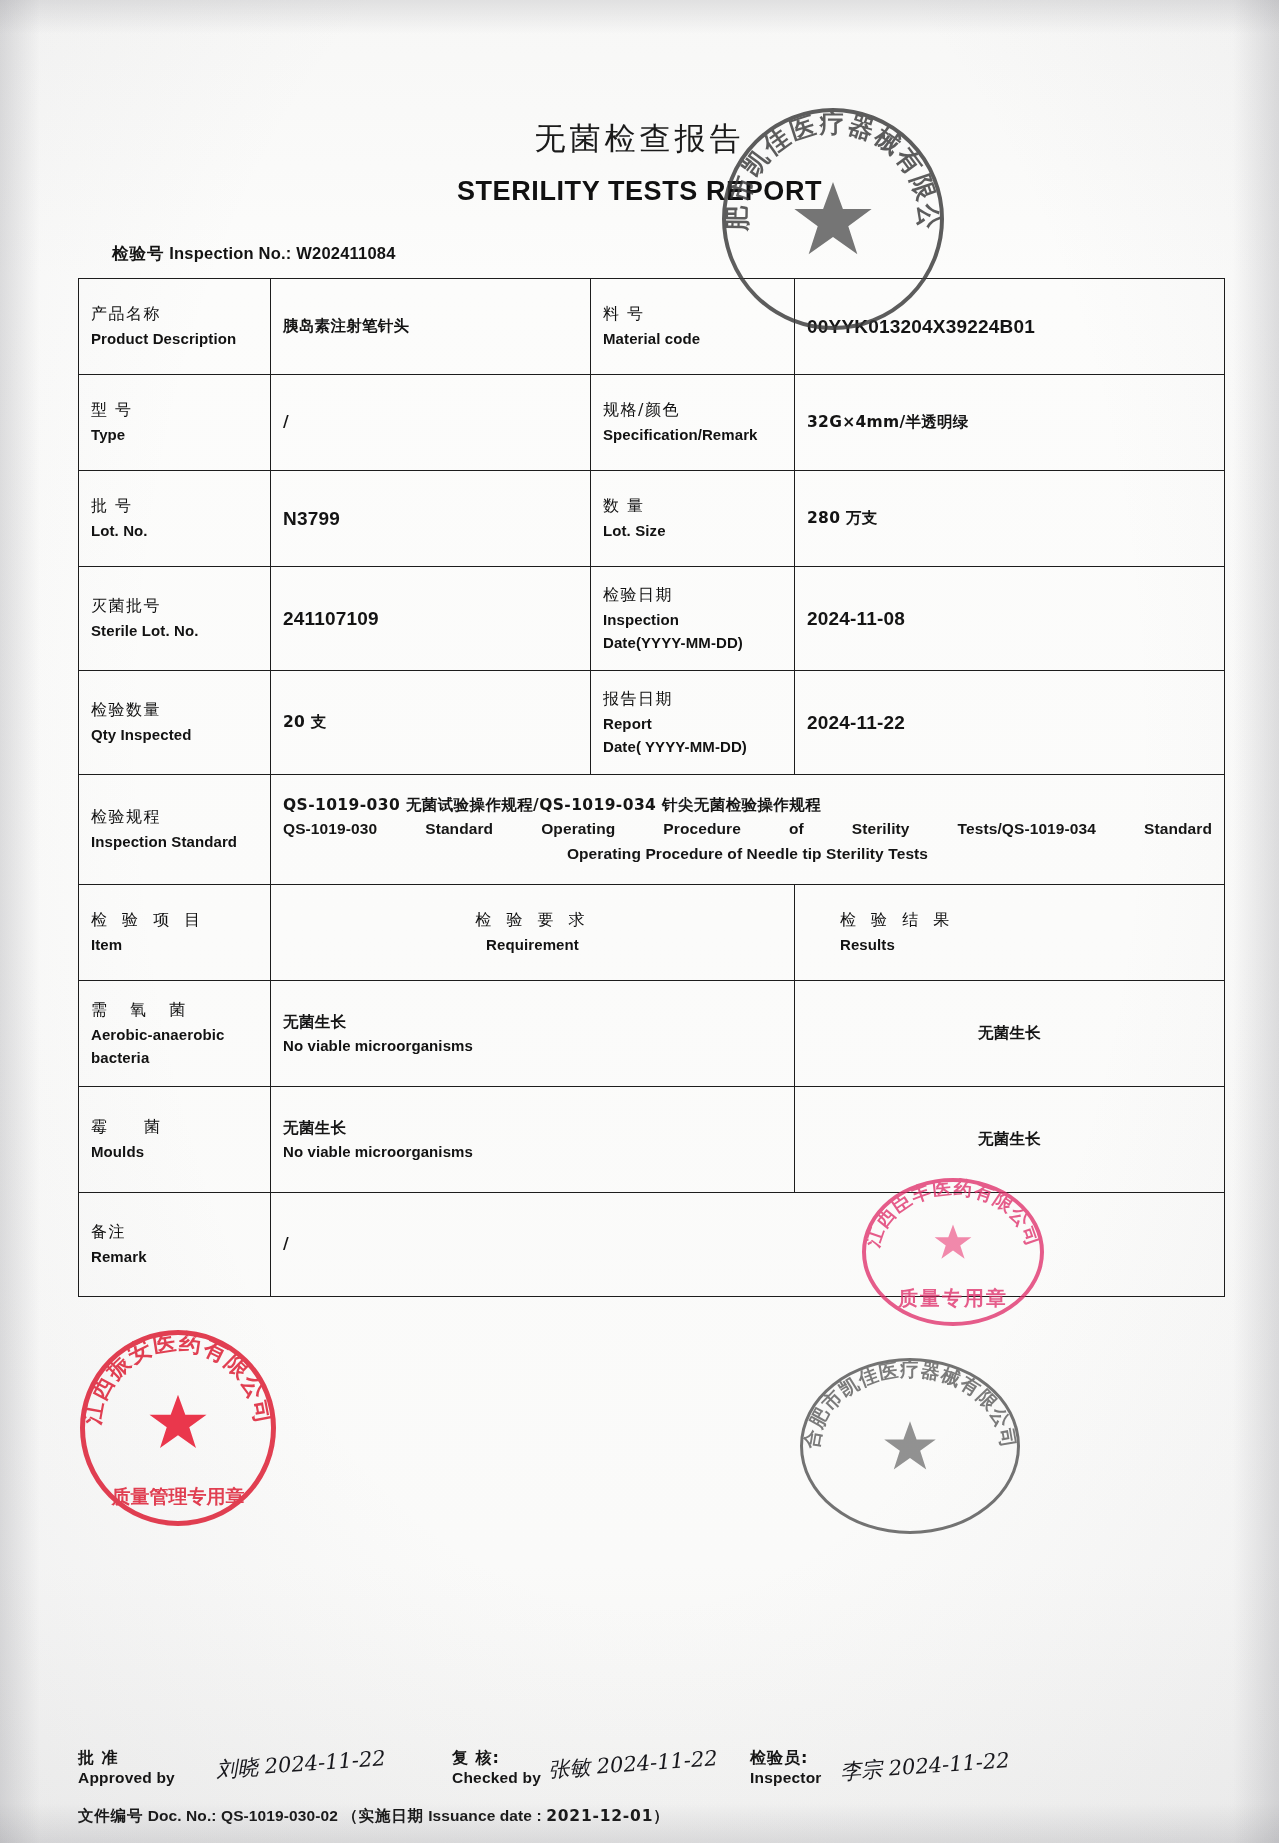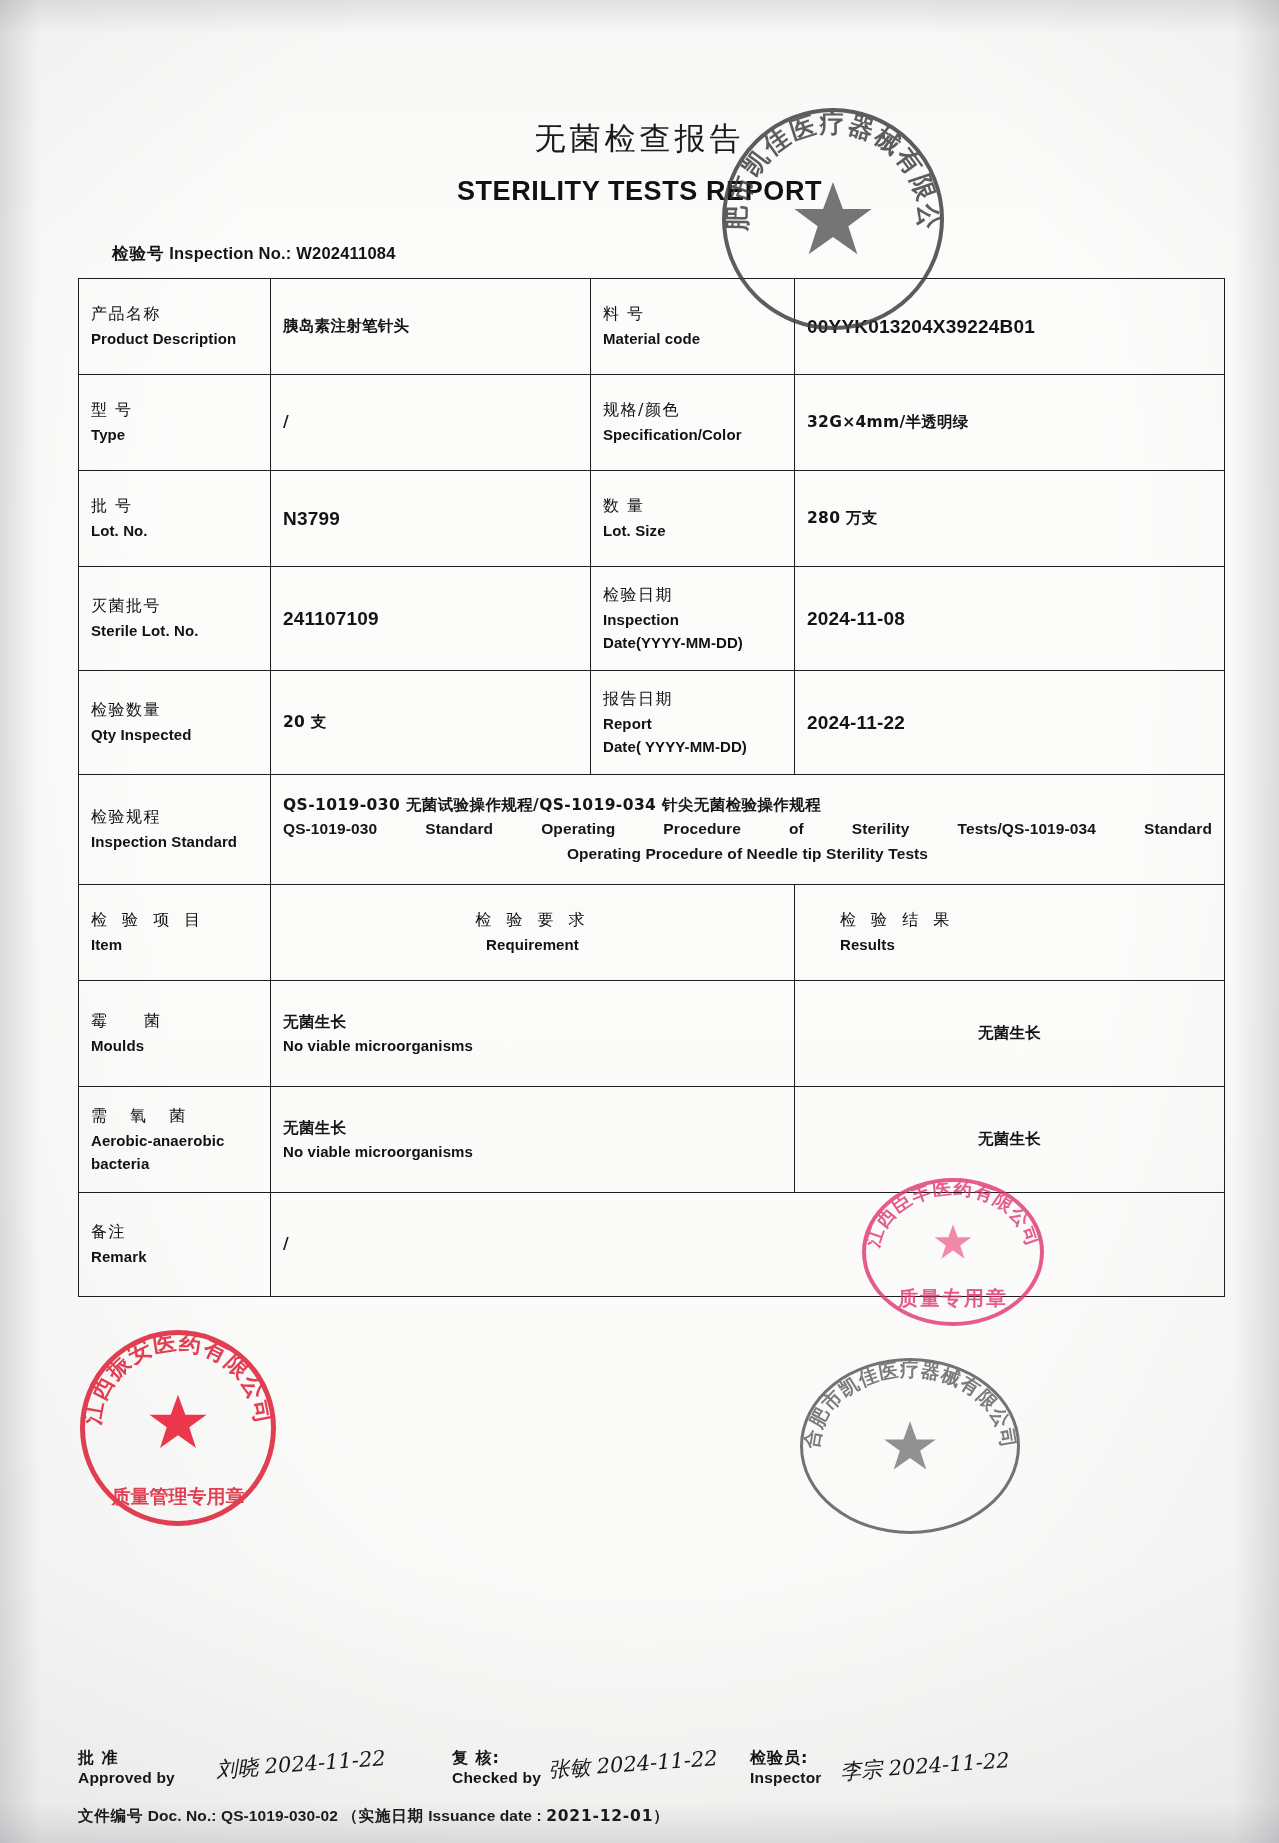--- a/index.html
+++ b/index.html
@@ -305,7 +305,7 @@
           </td>
           <td>
             <span class="lbl-zh">规格/颜色</span>
-            <span class="lbl-en">Specification/Color</span>
+            <span class="lbl-en">Specification/Remark</span>
           </td>
           <td>
             <span class="val">32G×4mm/半透明绿</span>

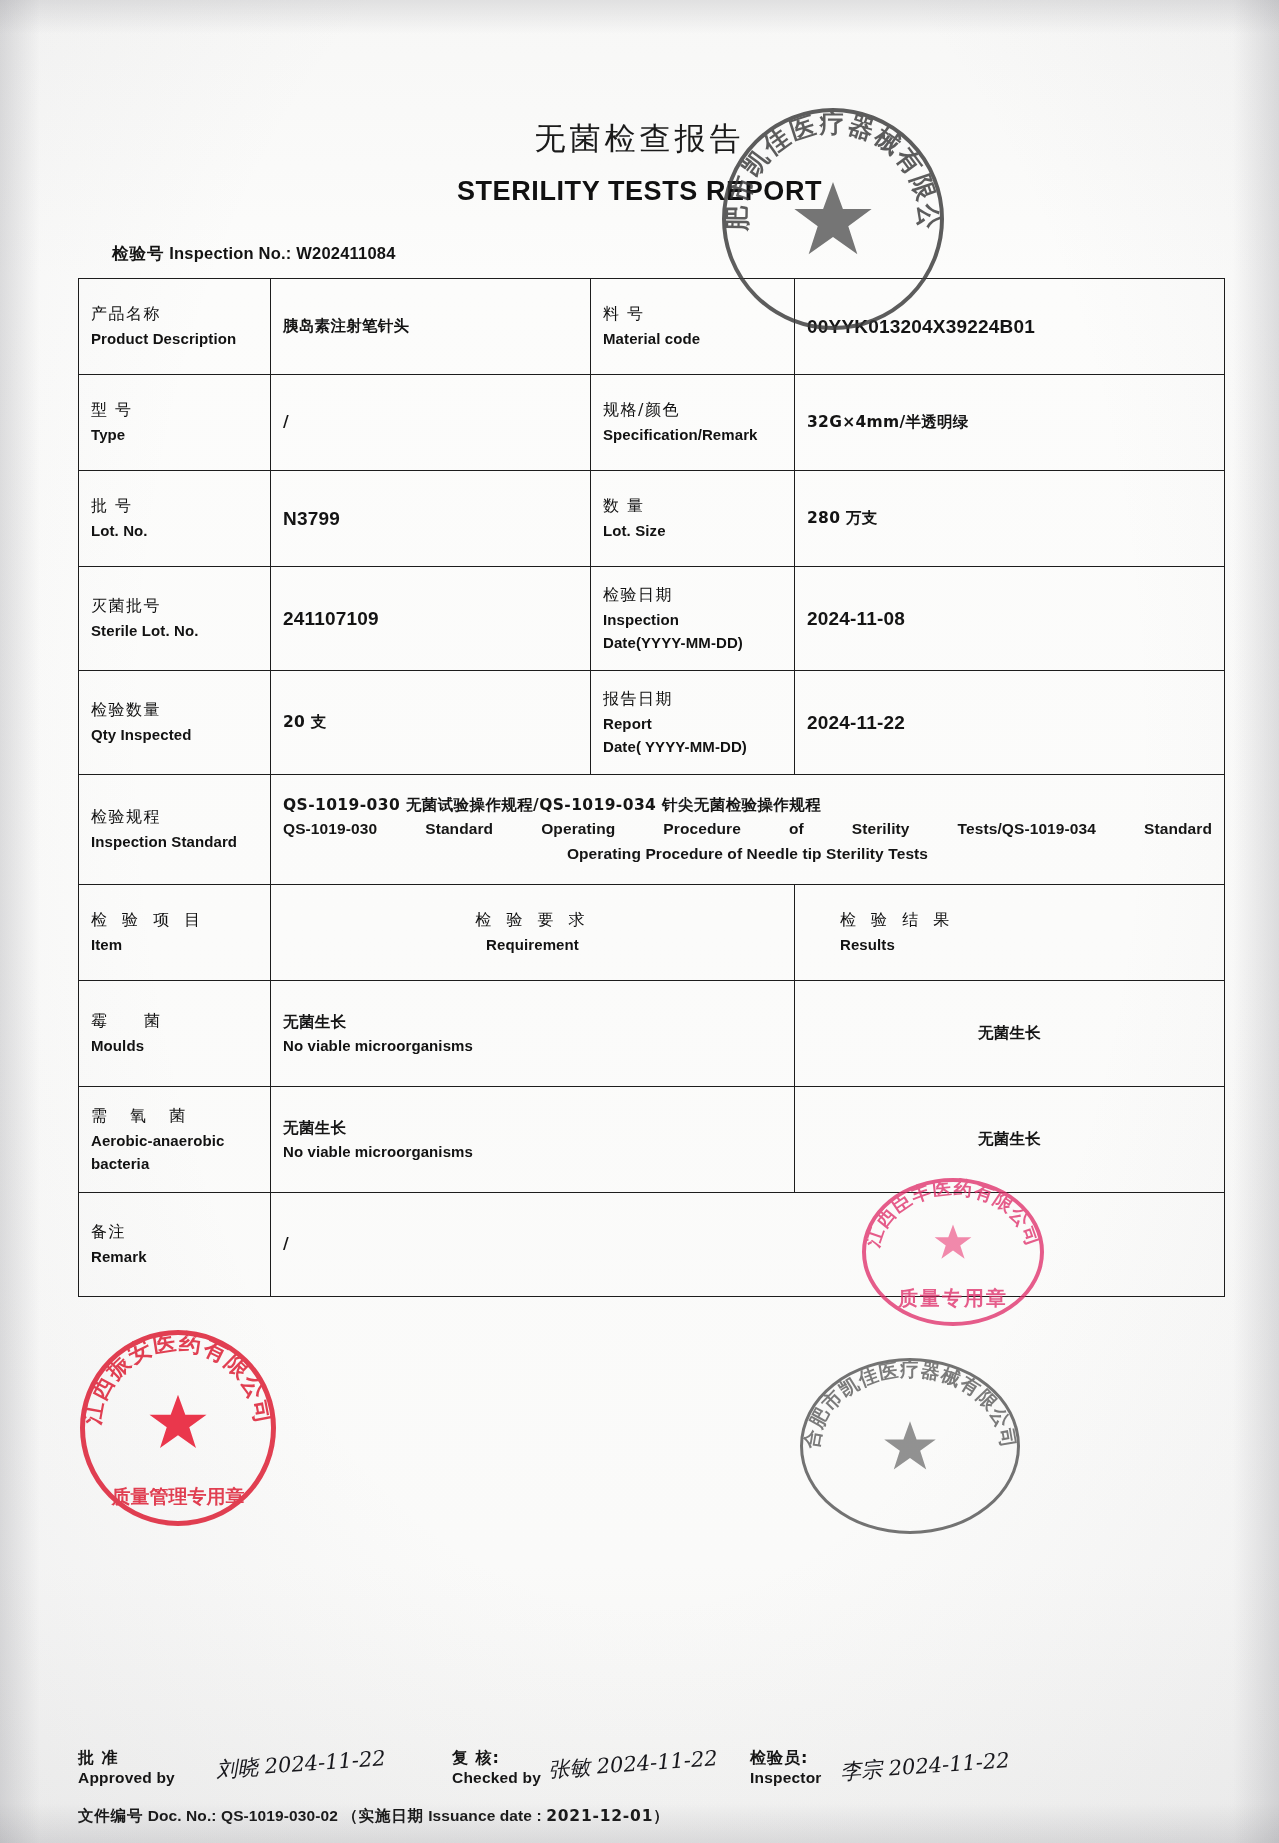--- a/index.html
+++ b/index.html
@@ -395,8 +395,9 @@
 
         <tr style="height:106px">
           <td>
-            <span class="lbl-zh spaced2">霉    菌</span>
-            <span class="lbl-en">Moulds</span>
+            <span class="lbl-zh spaced">需 氧 菌</span>
+            <span class="lbl-en">Aerobic-anaerobic</span>
+            <span class="lbl-en">bacteria</span>
           </td>
           <td colspan="2">
             <span class="para-zh">无菌生长</span>
@@ -409,9 +410,8 @@
 
         <tr style="height:106px">
           <td>
-            <span class="lbl-zh spaced">需 氧 菌</span>
-            <span class="lbl-en">Aerobic-anaerobic</span>
-            <span class="lbl-en">bacteria</span>
+            <span class="lbl-zh spaced2">霉    菌</span>
+            <span class="lbl-en">Moulds</span>
           </td>
           <td colspan="2">
             <span class="para-zh">无菌生长</span>

